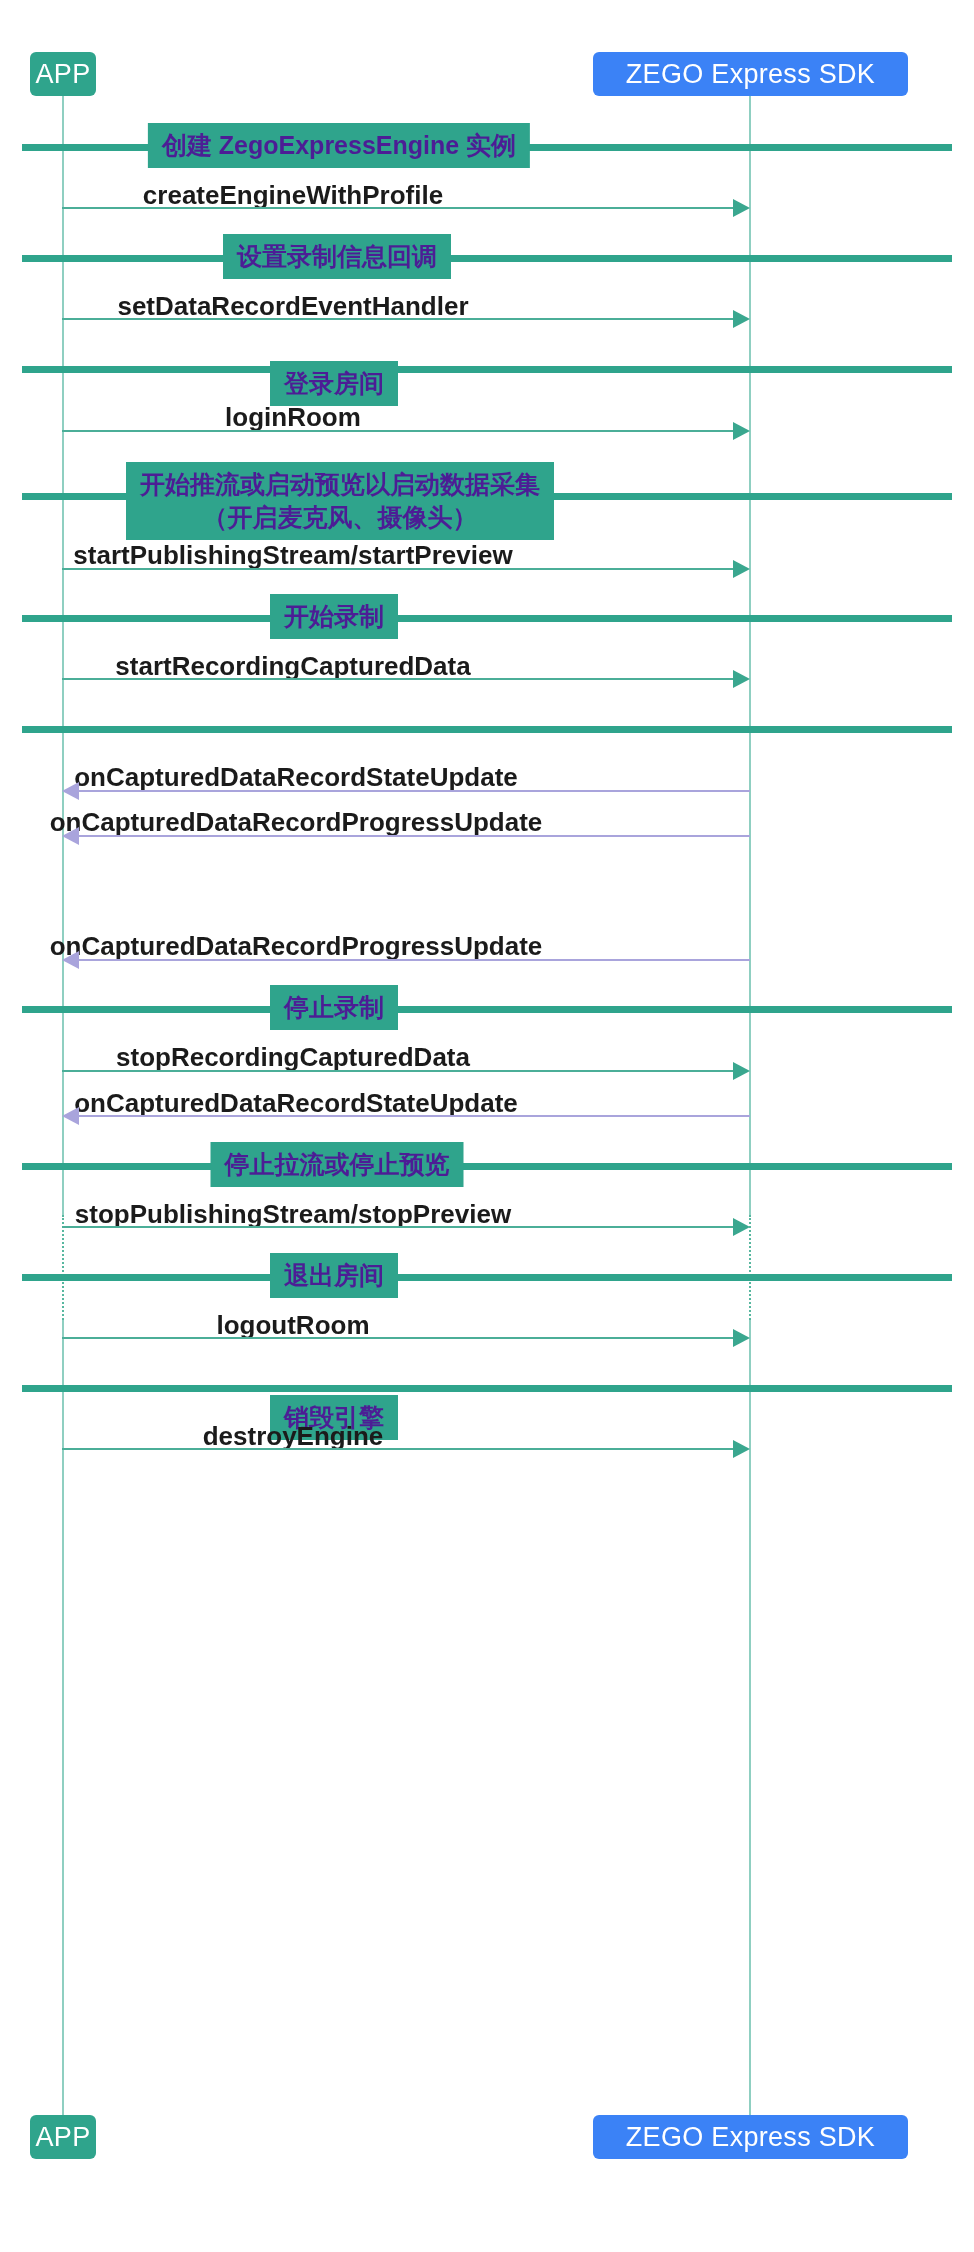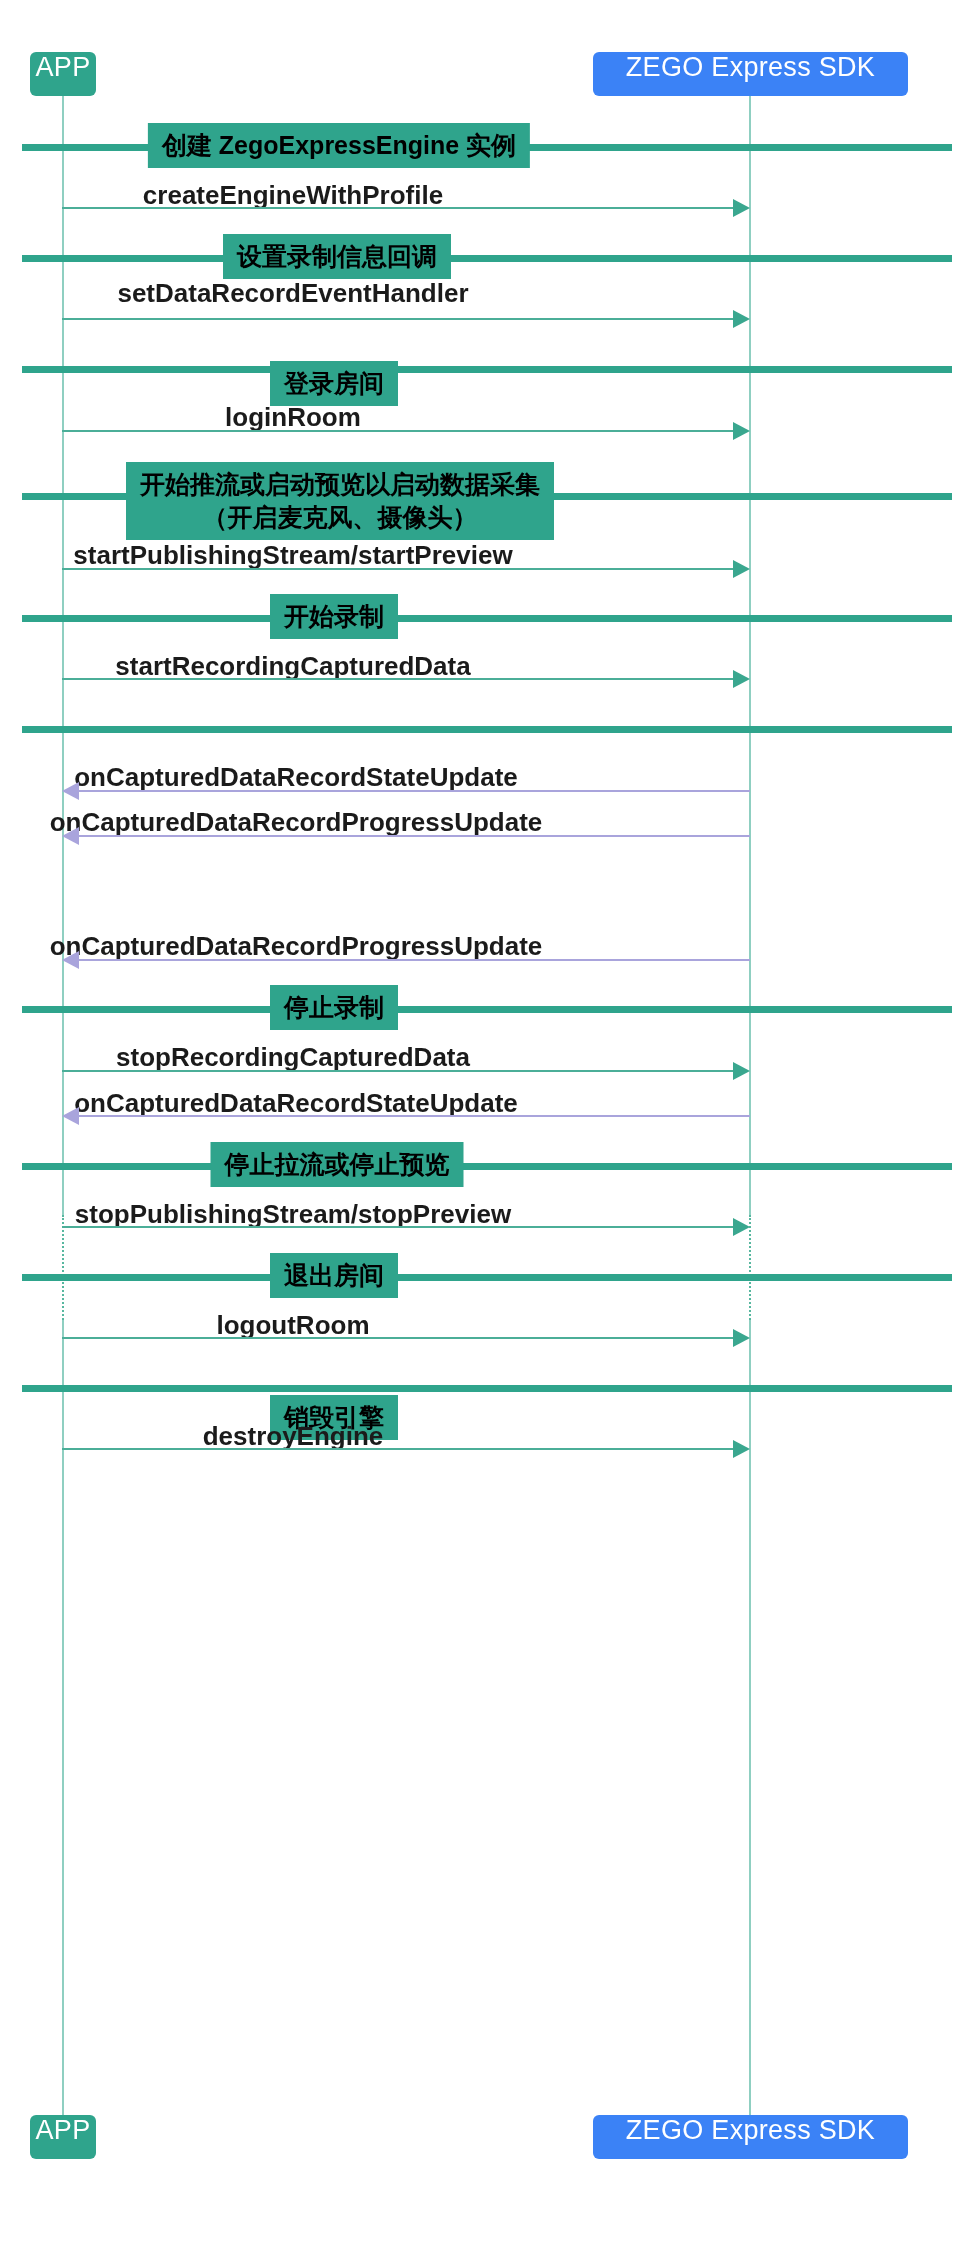--- a/index.html
+++ b/index.html
@@ -25,6 +25,7 @@
     border-radius: 6px;
     color: #ffffff;
     display: flex;
+    align-items: center;
     justify-content: center;
     font-size: 27px;
     letter-spacing: 0.3px;

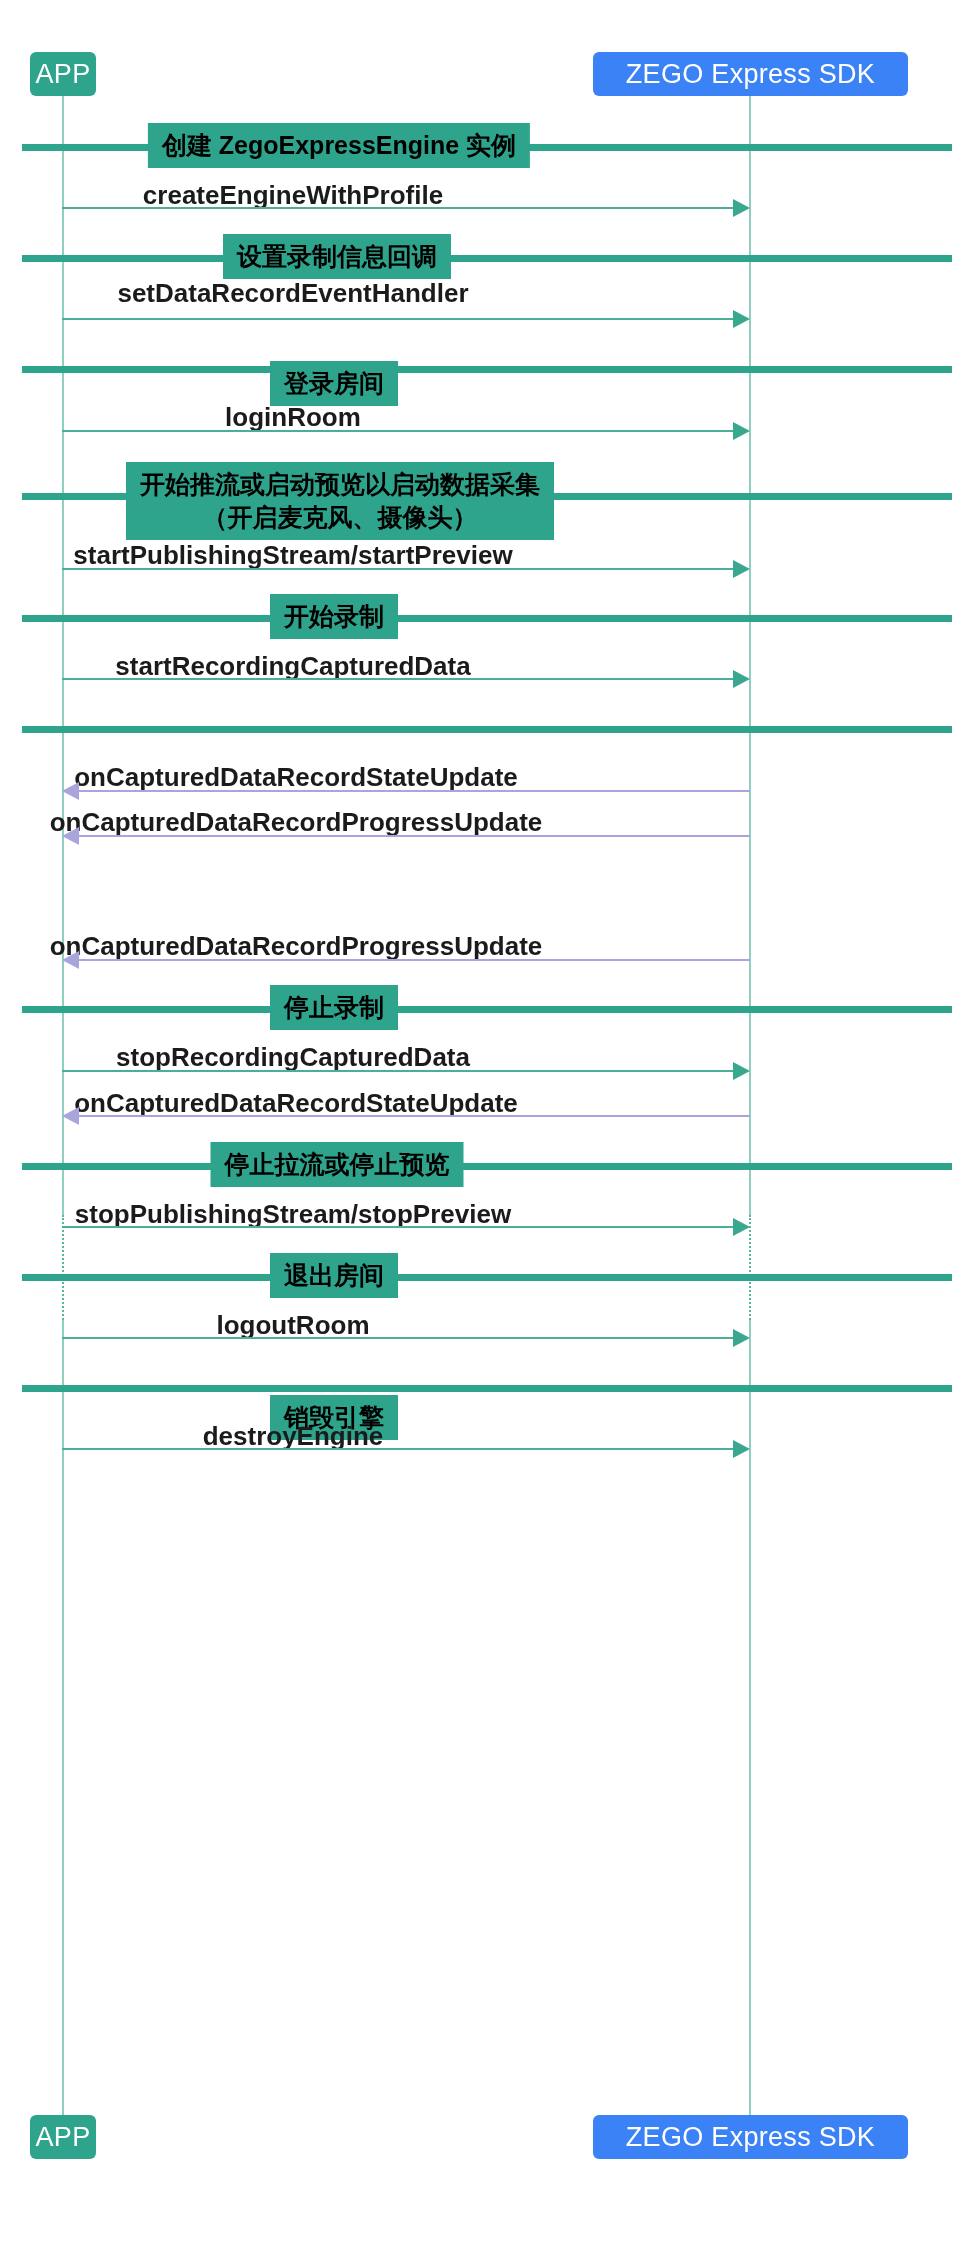--- a/index.html
+++ b/index.html
@@ -62,7 +62,7 @@
     position: absolute;
     transform: translateX(-50%);
     background: #2FA48C;
-    color: #000000;
+    color: #4c1d95;
     font-weight: bold;
     font-size: 25px;
     line-height: 1.32;

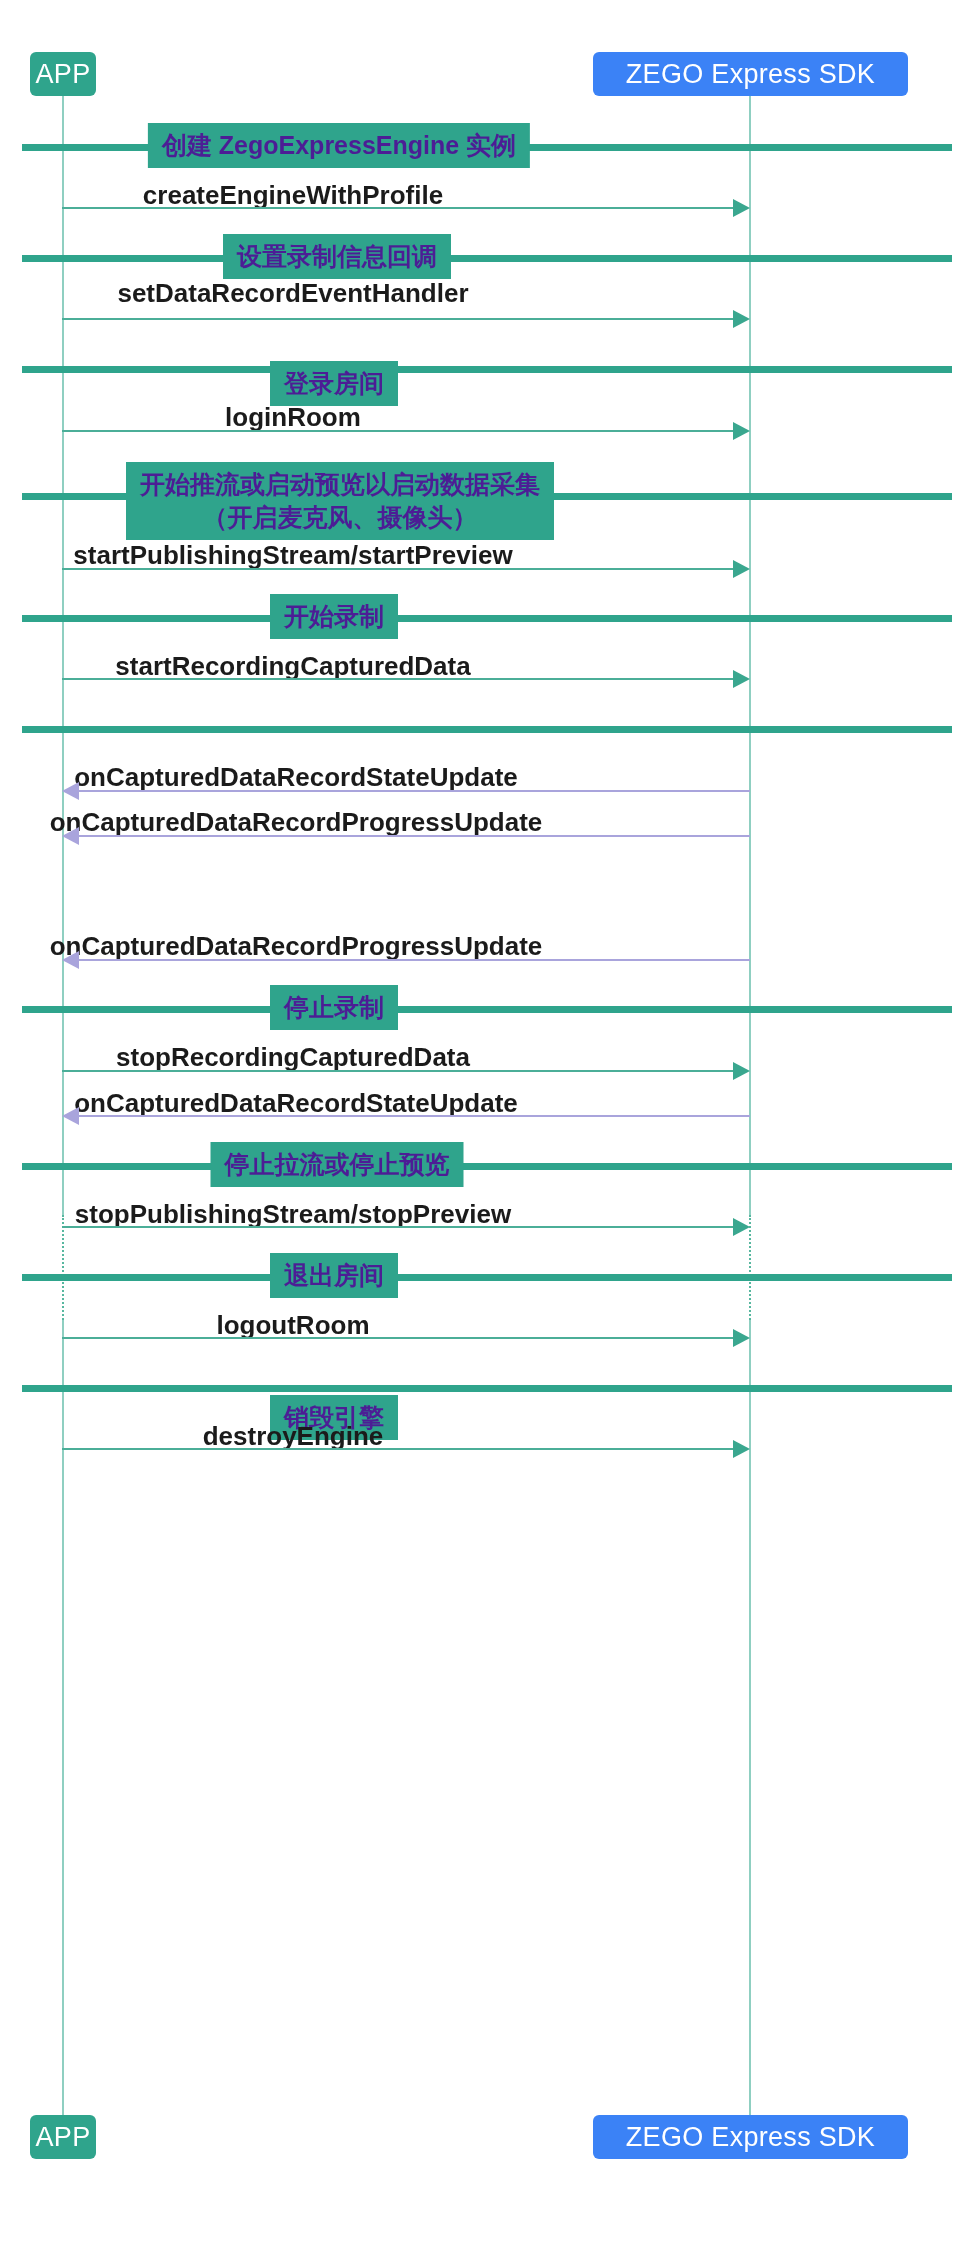--- a/index.html
+++ b/index.html
@@ -159,7 +159,7 @@
   <div class="msg-line fwd" style="left:62px; top:207px; width:671px;"></div>
   <div class="arrow-head fwd" style="left:733px; top:199px;"></div>
 
-  <div class="msg-label" style="left:293px; top:278px;">setDataRecordEventHandler</div>
+  <div class="msg-label" style="left:293px; top:291px;">setDataRecordEventHandler</div>
   <div class="msg-line fwd" style="left:62px; top:318px; width:671px;"></div>
   <div class="arrow-head fwd" style="left:733px; top:310px;"></div>
 

